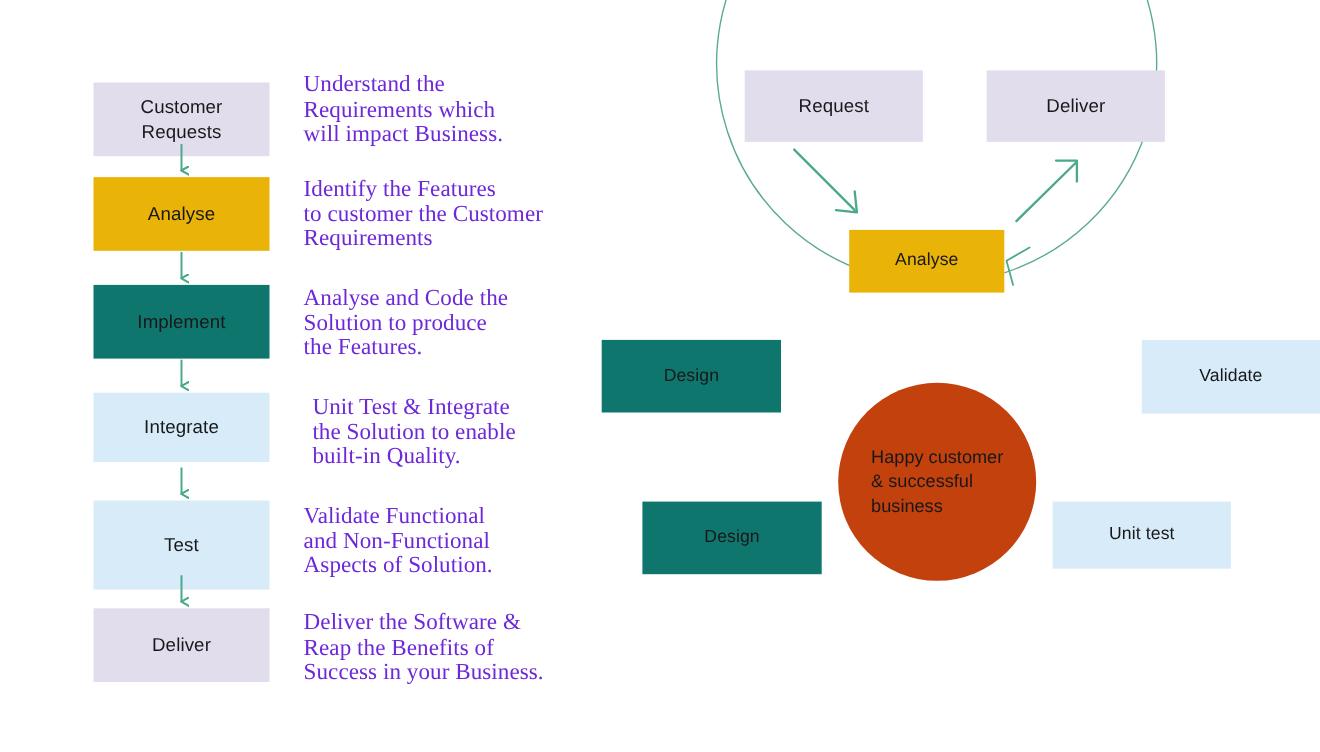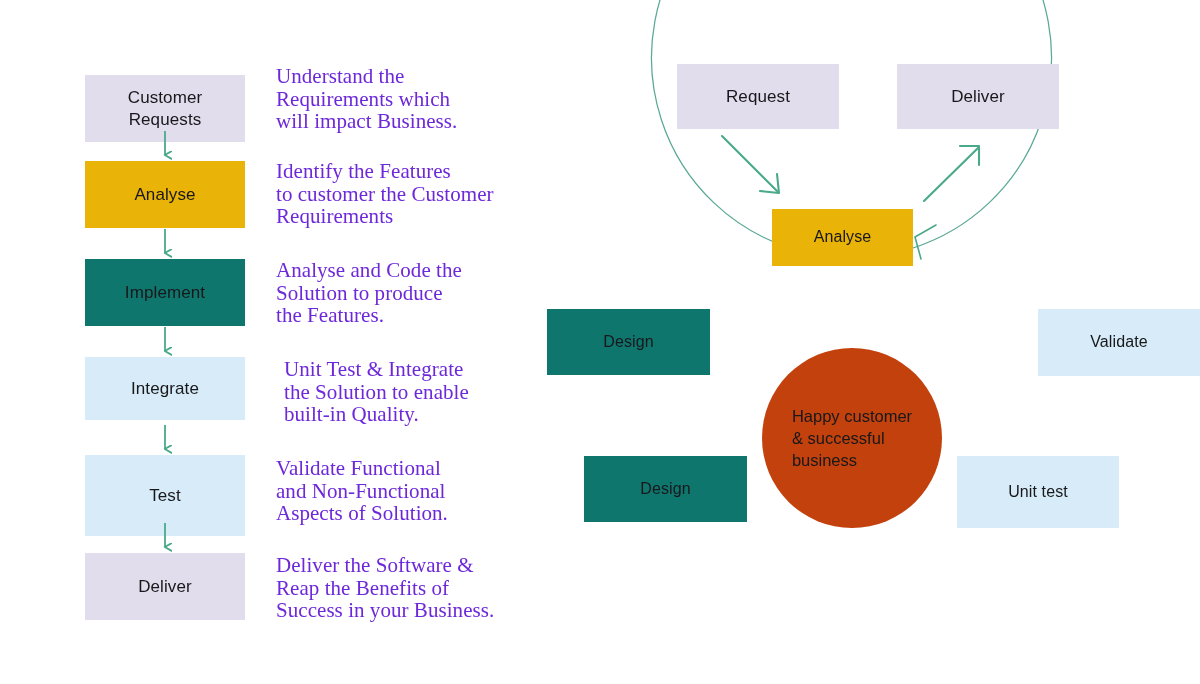--- a/index.html
+++ b/index.html
@@ -166,7 +166,7 @@
 
     <div class="node-box c-blue small" style="left:1038px; top:309px; width:162px; height:67px;text-align:center;">Validate</div>
 
-    <div class="node-box c-blue small" style="left:957px; top:456px; width:162px; height:72px;">Unit test</div>
+    <div class="node-box c-blue small" style="left:957px; top:456px; width:162px; height:61px;">Unit test</div>
 
     <div class="node-box c-pink small" style="left:584px; top:456px; width:163px; height:66px;">Design</div>
 

